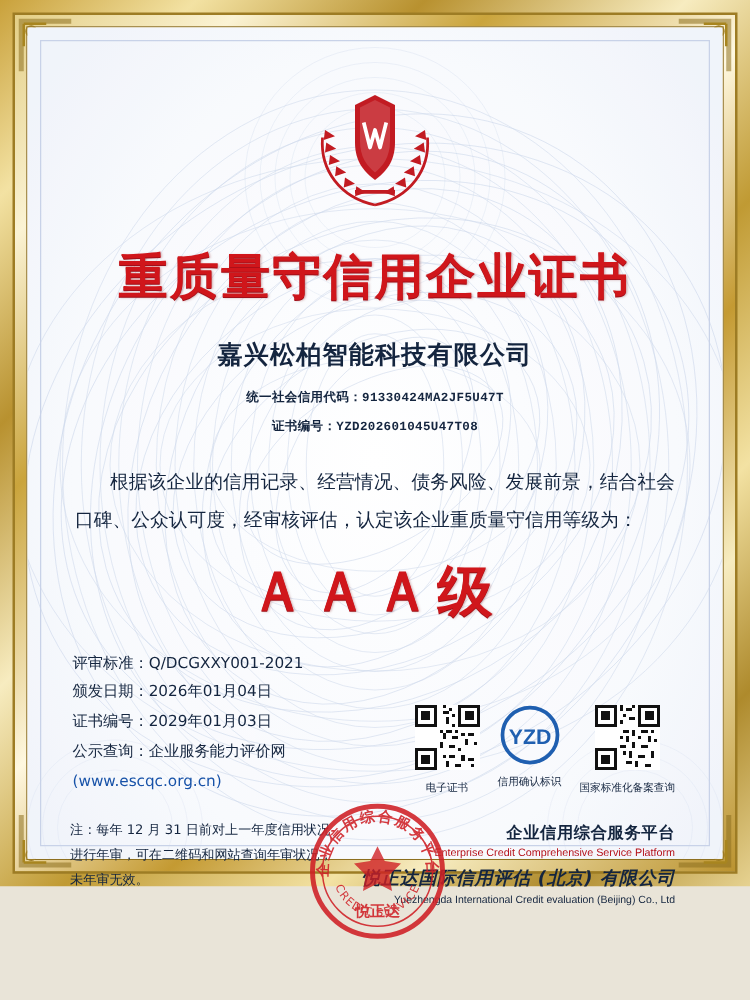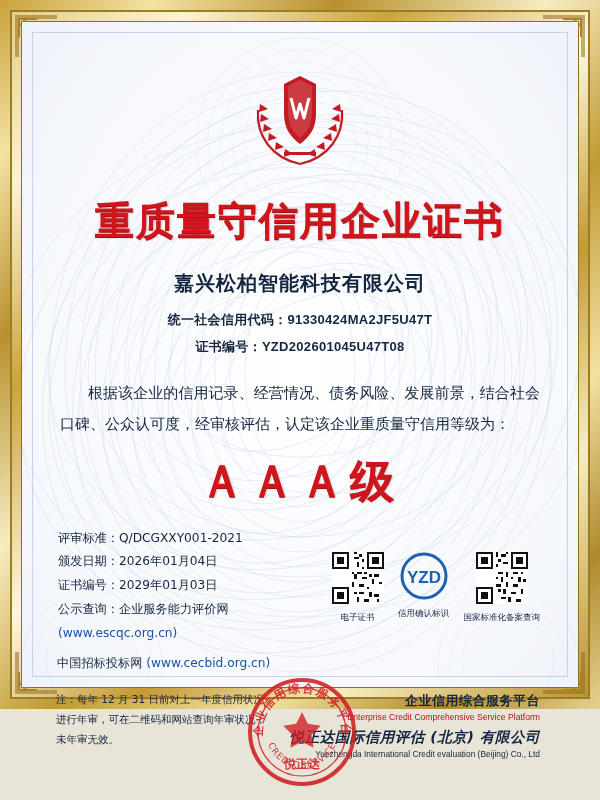--- a/index.html
+++ b/index.html
@@ -115,8 +115,8 @@
 
   .code-line {
     margin-top: 14px;
-    font-family: Liberation Sans, sans-serif;
-    font-size: 13px;
+    font-family: Liberation Mono, monospace;
+    font-size: 10px;
     font-weight: bold;
     color: #14253f;
     letter-spacing: .3px;

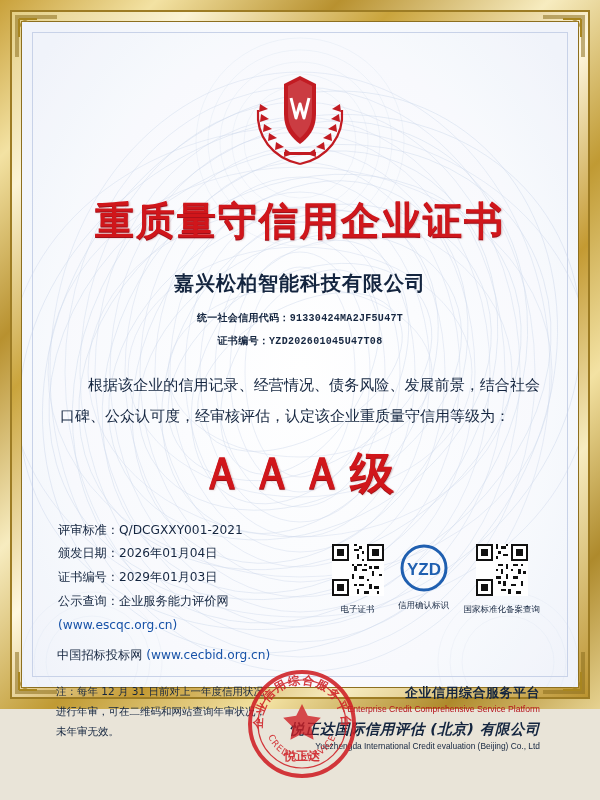--- a/index.html
+++ b/index.html
@@ -151,7 +151,7 @@
     margin-top: 16px;
     width: 100%;
     display: flex;
-    align-items: center;
+    align-items: flex-end;
     justify-content: space-between;
   }
   .info-col {

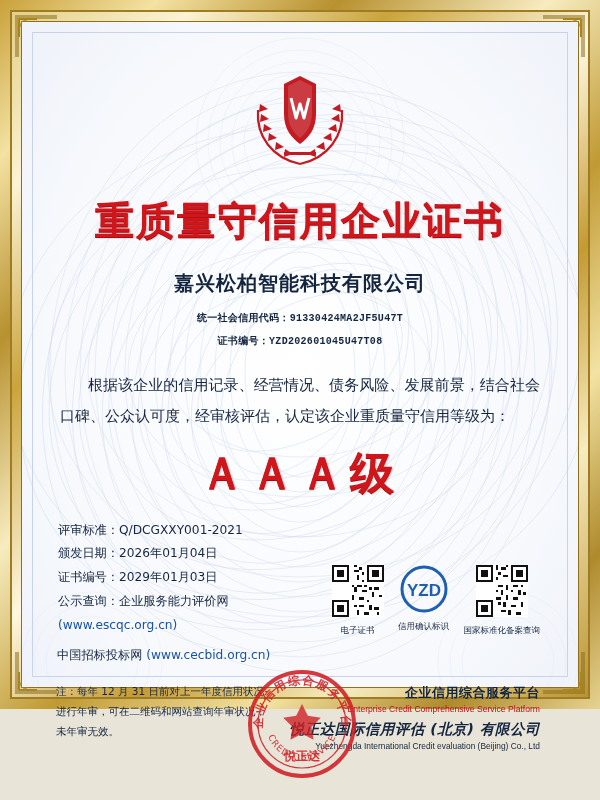--- a/index.html
+++ b/index.html
@@ -524,10 +524,6 @@
       </div>
     </div>
 
-    <div class="cecbid">
-      <span>中国招标投标网</span>
-      <span class="blue">(www.cecbid.org.cn)</span>
-    </div>
 
     <div class="footer">
       <div class="note">注：每年 12 月 31 日前对上一年度信用状况进行年审，可在二维码和网站查询年审状况，未年审无效。</div>

